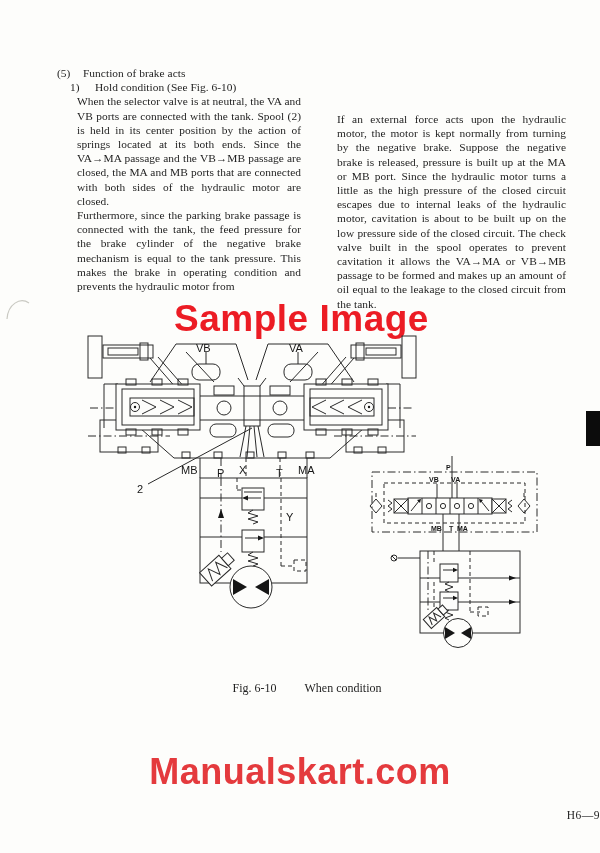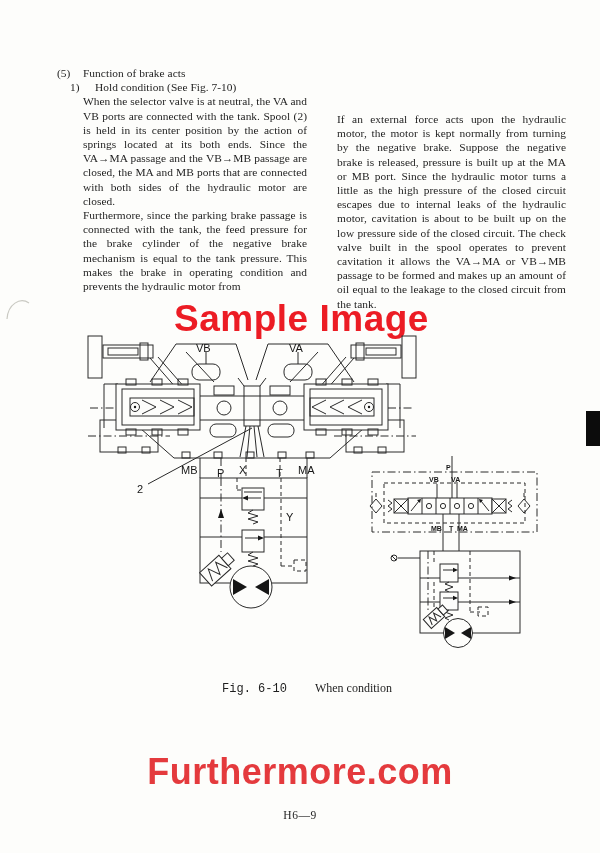--- a/index.html
+++ b/index.html
@@ -46,7 +46,7 @@
     </div>
     <div class="hang row-item">
       <span class="num">1)</span>
-      <span>Hold condition (See Fig. 7-10)</span>
+      <span>Hold condition (See Fig. 6-10)</span>
     </div>
     <div class="para">When the selector valve is at neutral, the VA and VB ports are connected with the tank. Spool (2) is held in its center position by the action of springs located at its both ends. Since the VA→MA passage and the VB→MB passage are closed, the MA and MB ports that are connected with both sides of the hydraulic motor are closed.</div>
     <div class="para">Furthermore, since the parking brake passage is connected with the tank, the feed pressure for the brake cylinder of the negative brake mechanism is equal to the tank pressure. This makes the brake in operating condition and prevents the hydraulic motor from</div>

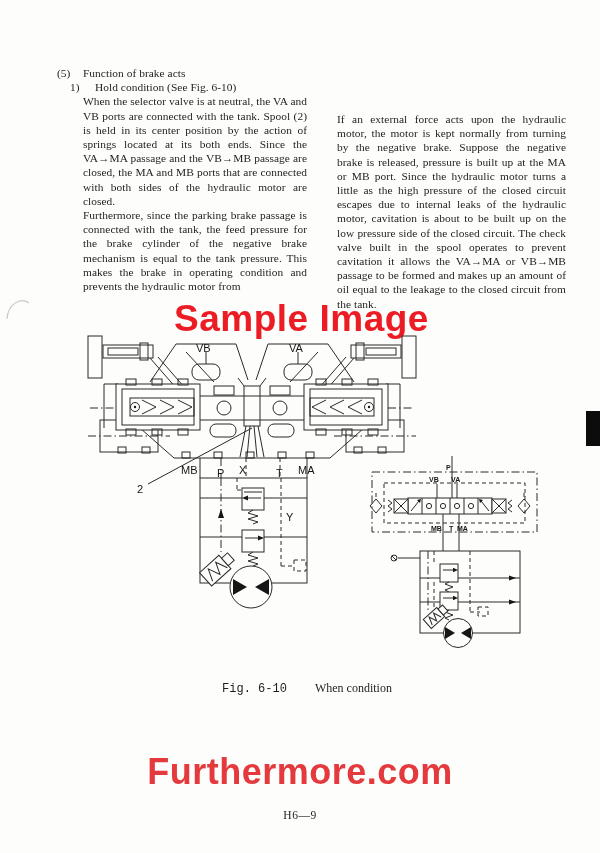--- a/index.html
+++ b/index.html
@@ -13,7 +13,7 @@
   .row-section .num{width:26px;}
   .row-item{margin-left:13px;}
   .row-item .num{width:25px;}
-  .para{margin-left:26px;width:224px;text-align:justify;}
+  .para{margin-left:20px;width:224px;text-align:justify;}
   .wm-center{position:absolute;left:0;right:26px;top:298px;text-align:center;
         font-family:"Liberation Sans", sans-serif;font-weight:bold;font-size:37px;
         letter-spacing:0.5px;color:#ec1c24;padding-left:29px;}

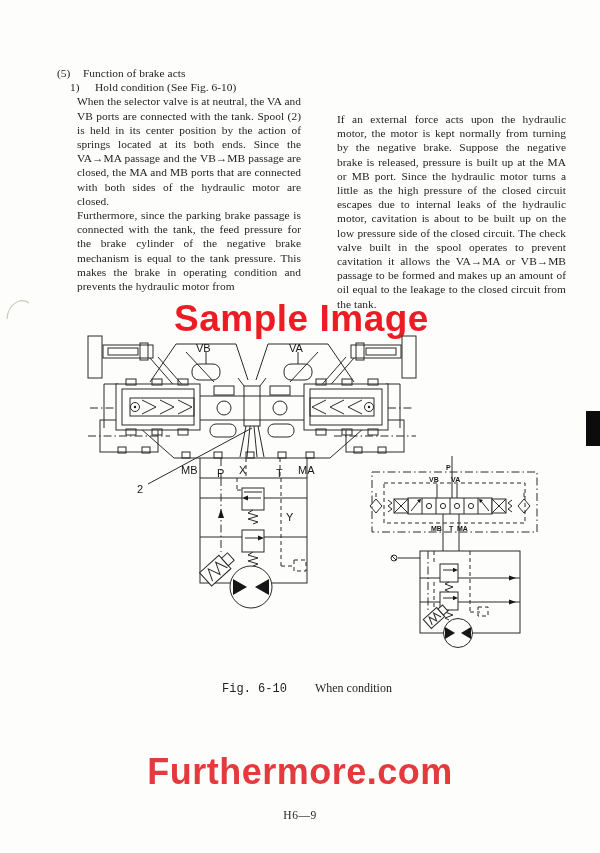--- a/index.html
+++ b/index.html
@@ -21,7 +21,7 @@
         font-family:"Liberation Sans", sans-serif;font-weight:bold;font-size:36px;
         letter-spacing:0.5px;color:#e43a3d;}
   .caption{position:absolute;left:14px;right:0;top:681px;text-align:center;font-size:12px;}
-  .caption .cap-label{margin-right:28px;font-family:Liberation Mono, monospace;}
+  .caption .cap-label{margin-right:28px;}
   .pagenum{position:absolute;left:0;right:0;top:809px;text-align:center;font-size:11.5px;letter-spacing:0.5px;}
   .edge-mark{position:absolute;left:586px;top:411px;width:14px;height:35px;background:#0c0c0c;}
   svg{position:absolute;left:0;top:0;}

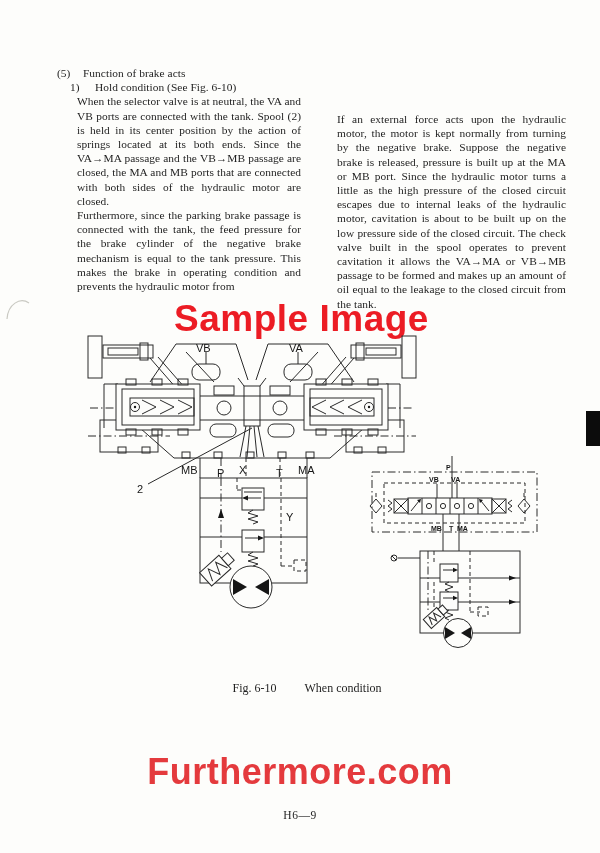--- a/index.html
+++ b/index.html
@@ -290,7 +290,7 @@
     <span class="cap-label">Fig. 6-10</span><span>When condition</span>
   </div>
 
-  <div class="wm-bottom" style="color: rgb(228, 58, 61);">Furthermore.com</div>
+  <div class="wm-bottom" style="color: rgb(228, 58, 61);">Manualskart.com</div>
 
   <div class="pagenum">H6—9</div>
 

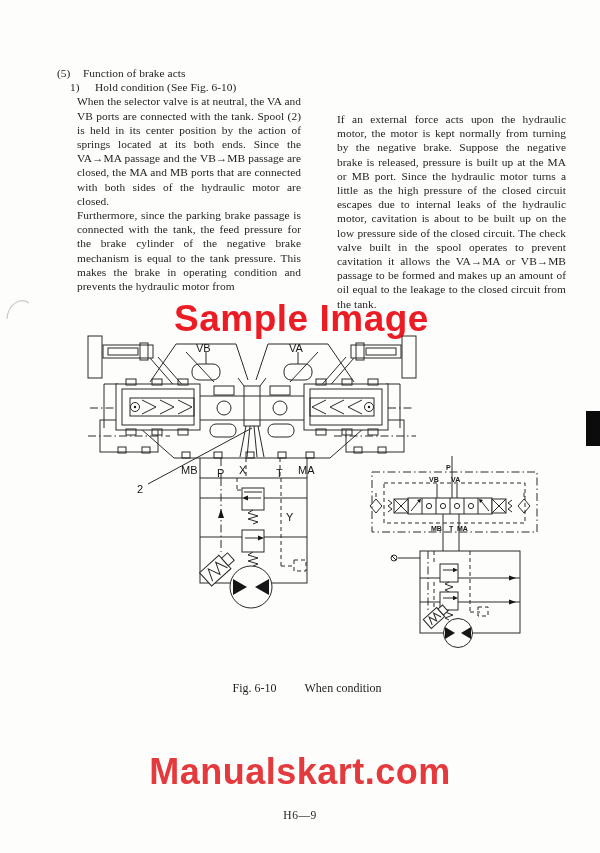--- a/index.html
+++ b/index.html
@@ -22,7 +22,7 @@
         letter-spacing:0.5px;color:#e43a3d;}
   .caption{position:absolute;left:14px;right:0;top:681px;text-align:center;font-size:12px;}
   .caption .cap-label{margin-right:28px;}
-  .pagenum{position:absolute;left:0;right:0;top:809px;text-align:center;font-size:11.5px;letter-spacing:0.5px;}
+  .pagenum{position:absolute;left:0;right:0;top:809px;text-align:right;font-size:11.5px;letter-spacing:0.5px;}
   .edge-mark{position:absolute;left:586px;top:411px;width:14px;height:35px;background:#0c0c0c;}
   svg{position:absolute;left:0;top:0;}
   .ln{stroke:#2a2a2a;stroke-width:1;fill:none;}

